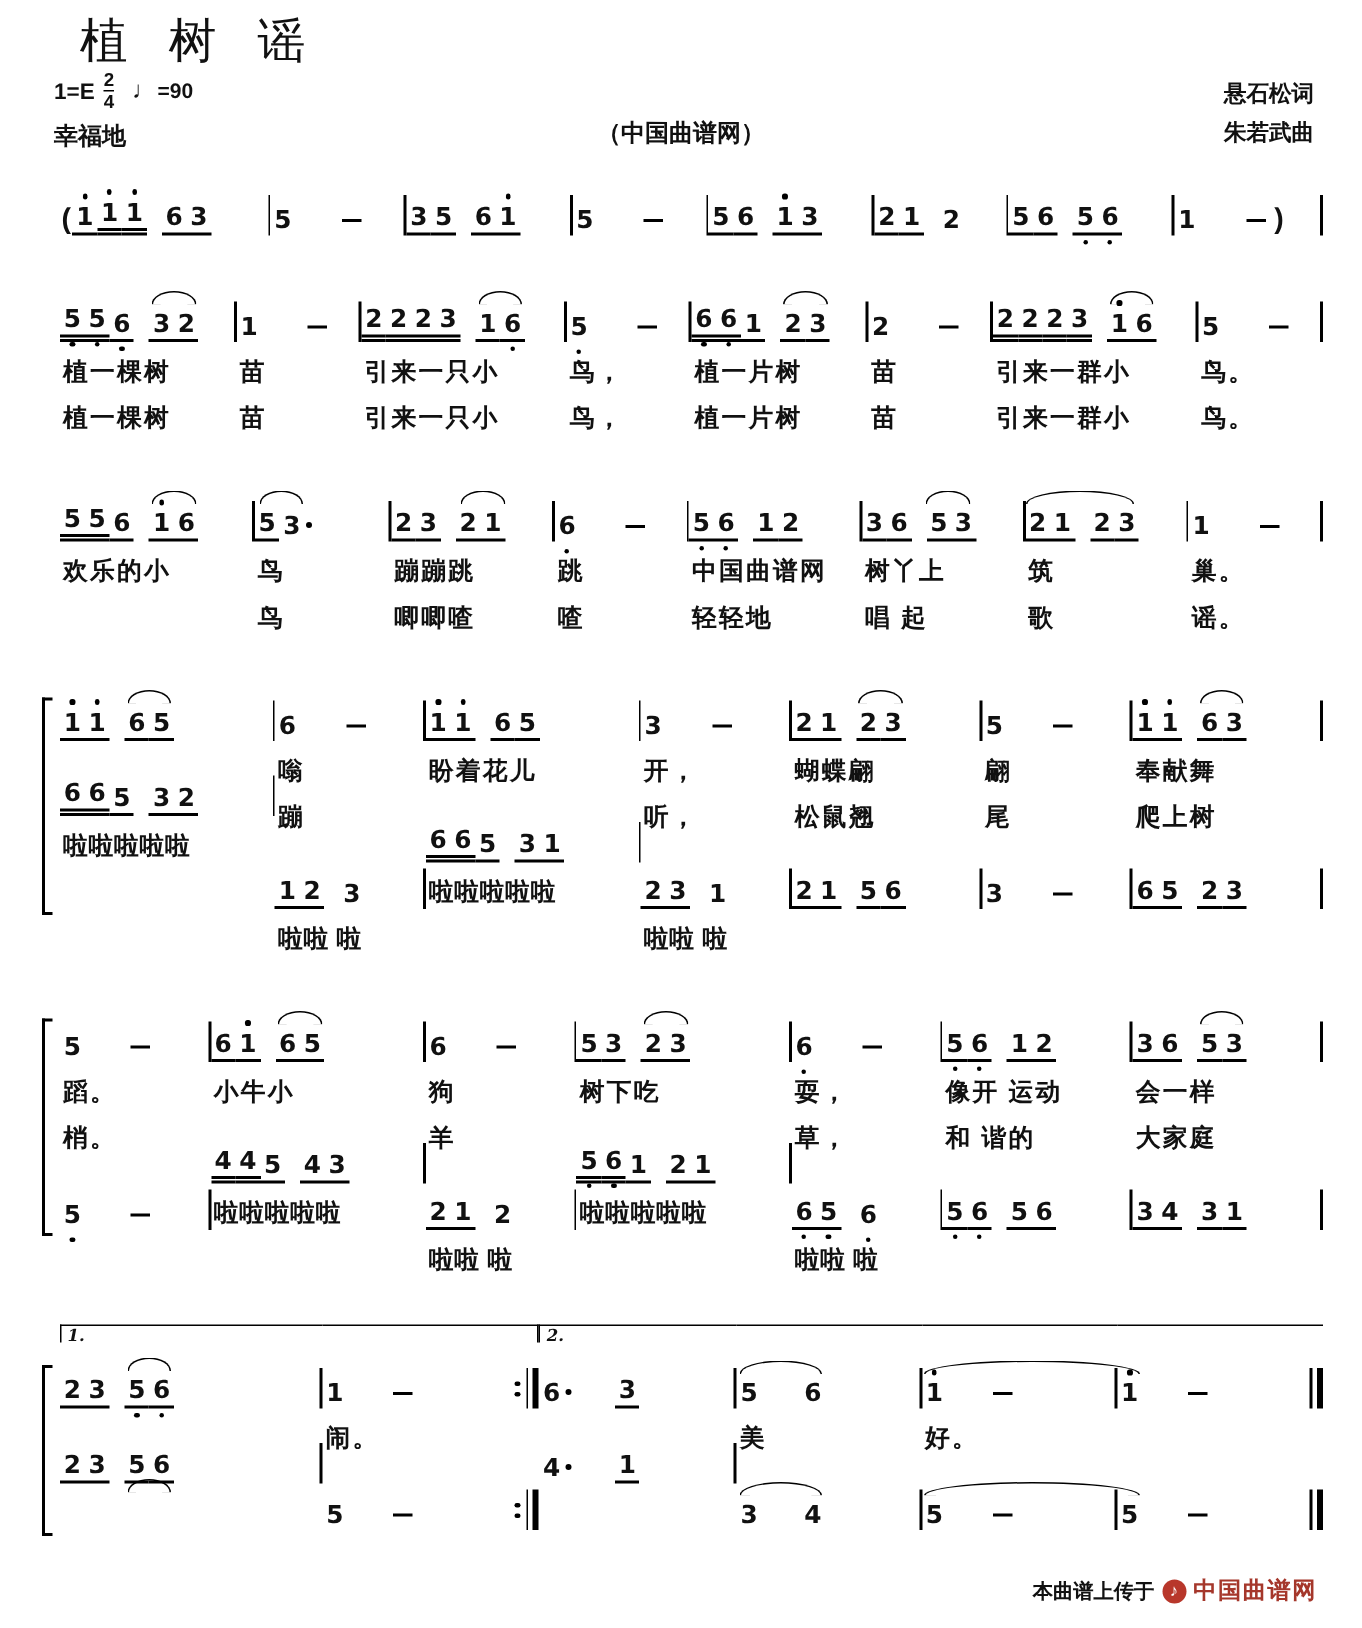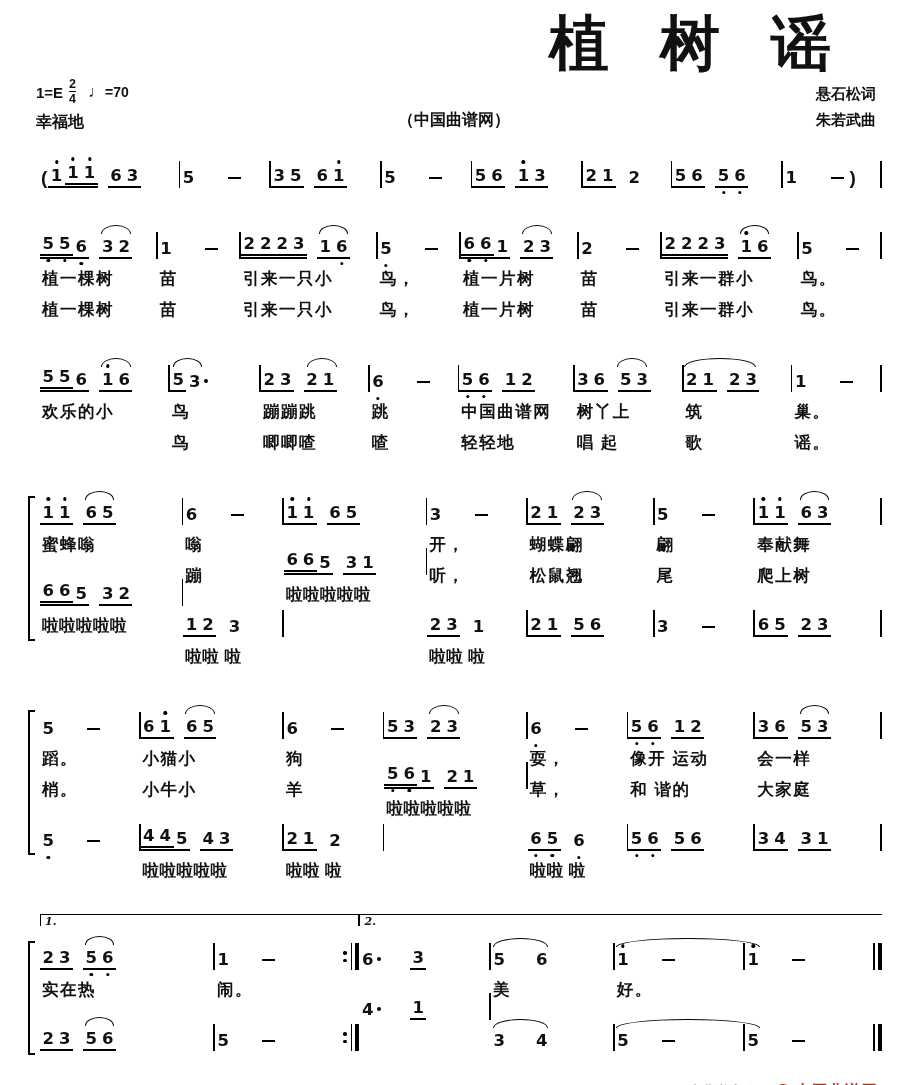--- a/index.html
+++ b/index.html
@@ -6,7 +6,7 @@
   .page{width:908px;min-height:1085px;box-sizing:border-box;background:#fff;color:#111;
         padding:10px 26px 4px 26px;font-family:"Liberation Sans","DejaVu Sans",sans-serif;overflow:hidden;}
   
-  .title{text-align:right;font-family:"DejaVu Serif",serif;font-weight:bold;font-size:60px;
+  .title{text-align:left;font-family:"DejaVu Serif",serif;font-weight:normal;font-size:32px;
          letter-spacing:0.85em;text-indent:0.85em;line-height:1.1;}
   .hdr-row{display:grid;grid-template-columns:1fr auto 1fr;align-items:end;margin-top:2px;}
   .hdr-left{justify-self:start;padding-left:10px;}

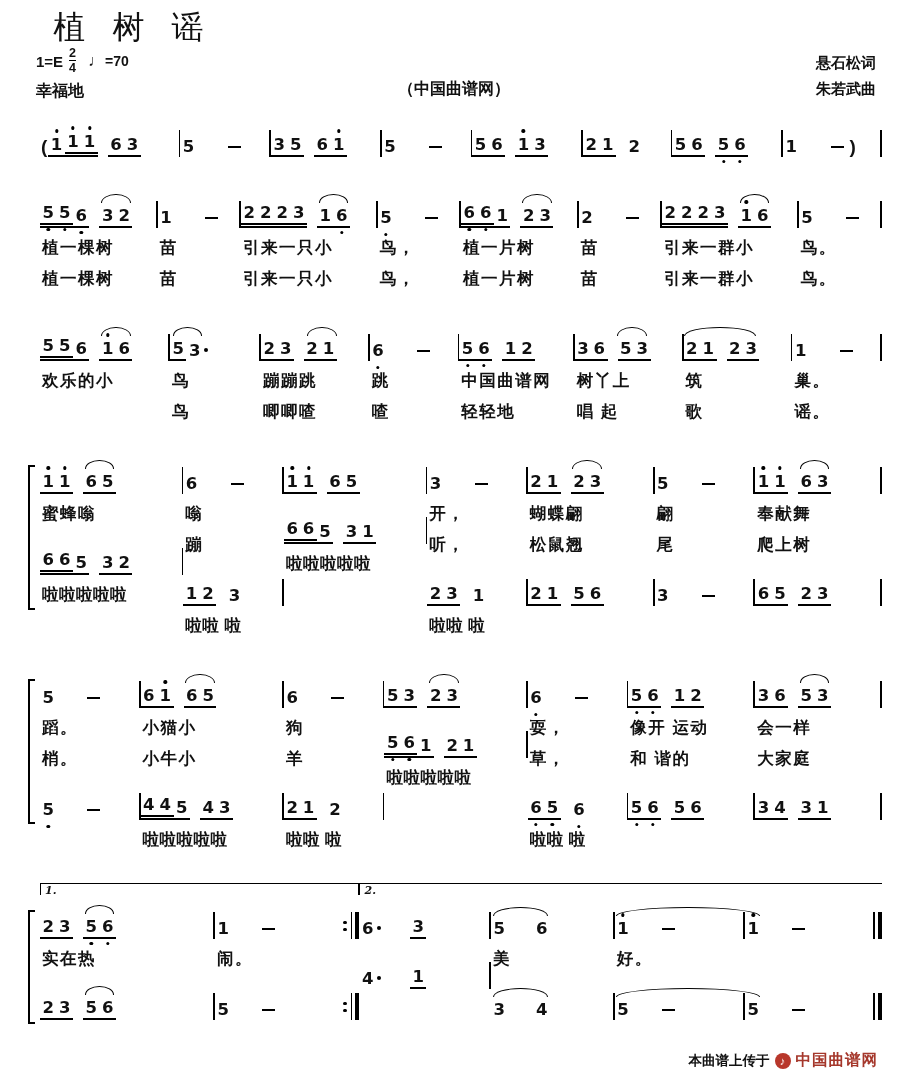--- a/index.html
+++ b/index.html
@@ -80,7 +80,7 @@
           <span class="den">4</span>
         </span>
         <span class="tempo">
-          <span class="tnote">♩</span><span>=70</span>
+          <span class="tnote">♩</span><span>=90</span>
         </span>
       </div>
       <div class="expr">幸福地</div>

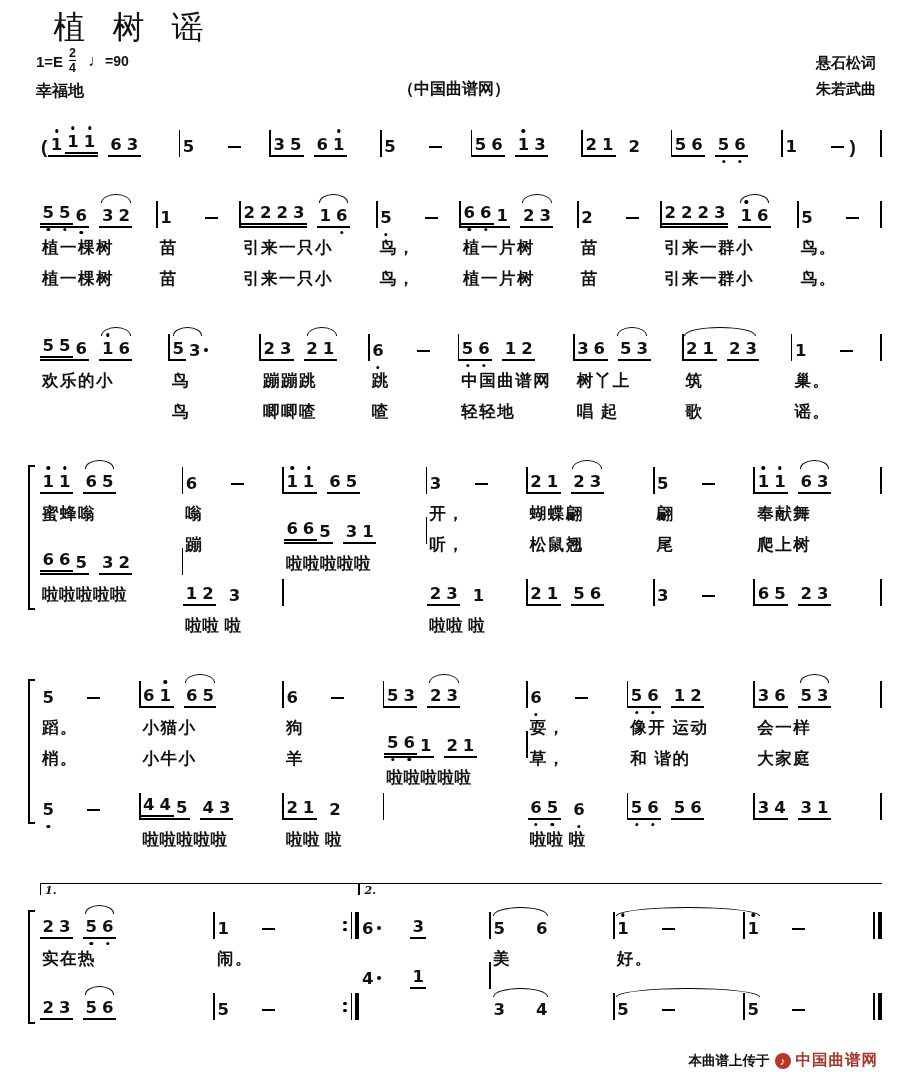--- a/index.html
+++ b/index.html
@@ -436,7 +436,6 @@
               </span>
               <span class="bar"></span>
             </div>
-            <div class="row-lyr">蜜蜂嗡</div>
             <div class="row-notes">
               <span class="tokens">
                 <span class="tk u2">6</span>

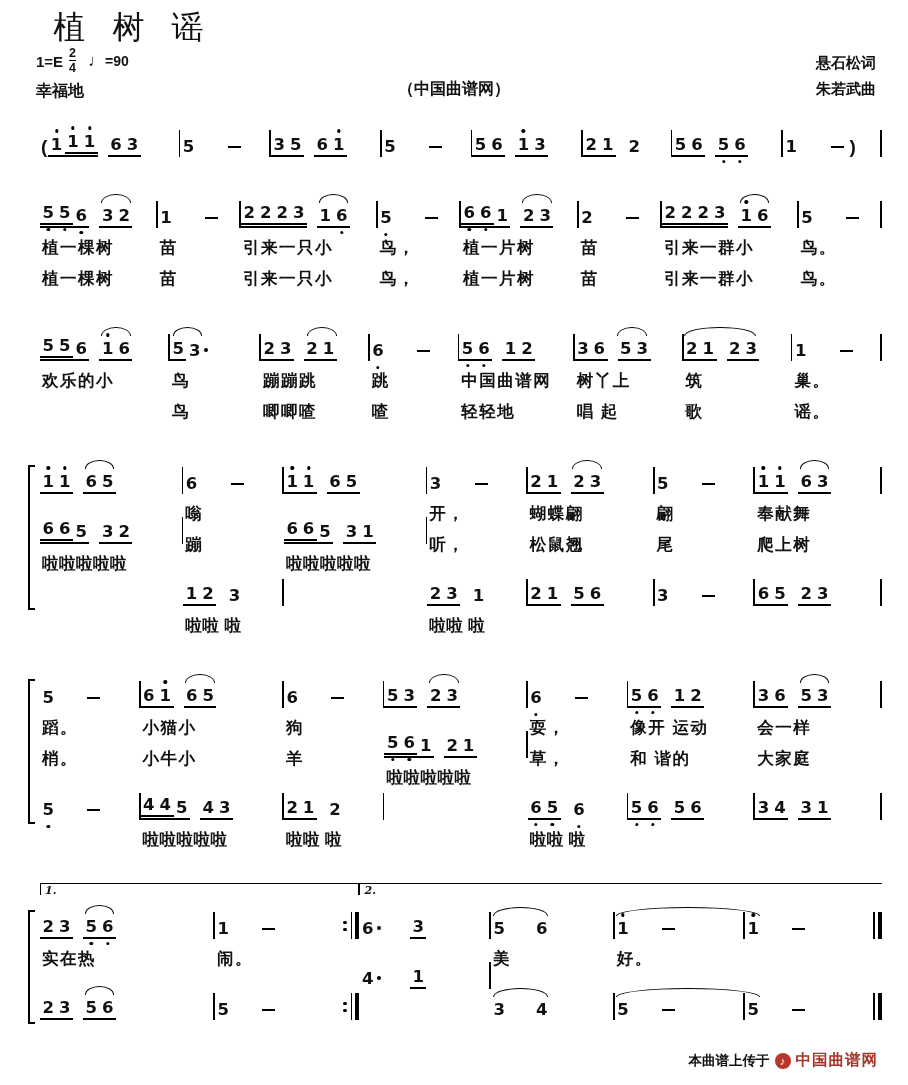--- a/index.html
+++ b/index.html
@@ -482,6 +482,7 @@
               </span>
               <span class="bar"></span>
             </div>
+            <div class="row-lyr">盼着花儿</div>
             <div class="row-notes">
               <span class="tokens">
                 <span class="tk u2">6</span>

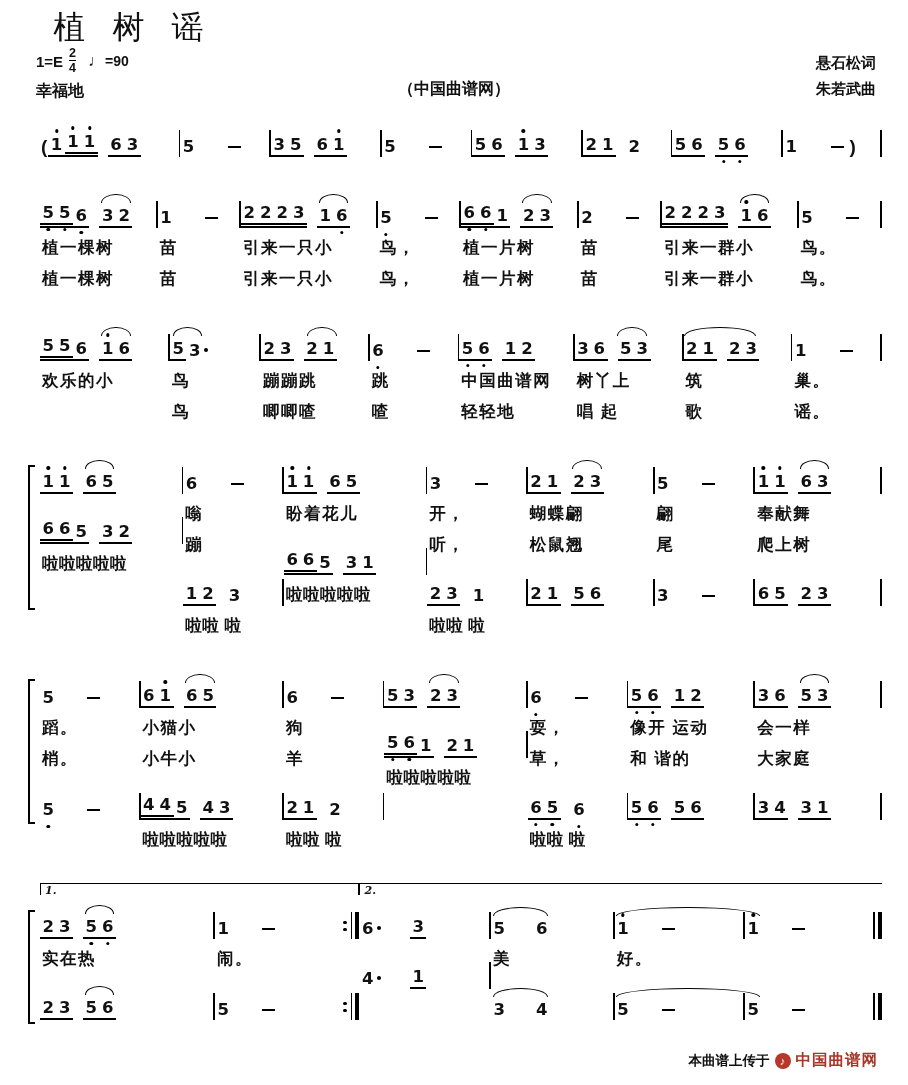--- a/index.html
+++ b/index.html
@@ -629,7 +629,6 @@
               </span>
               <span class="bar"></span>
             </div>
-            <div class="row-lyr">小猫小</div>
             <div class="row-lyr">小牛小</div>
             <div class="row-notes">
               <span class="tokens">

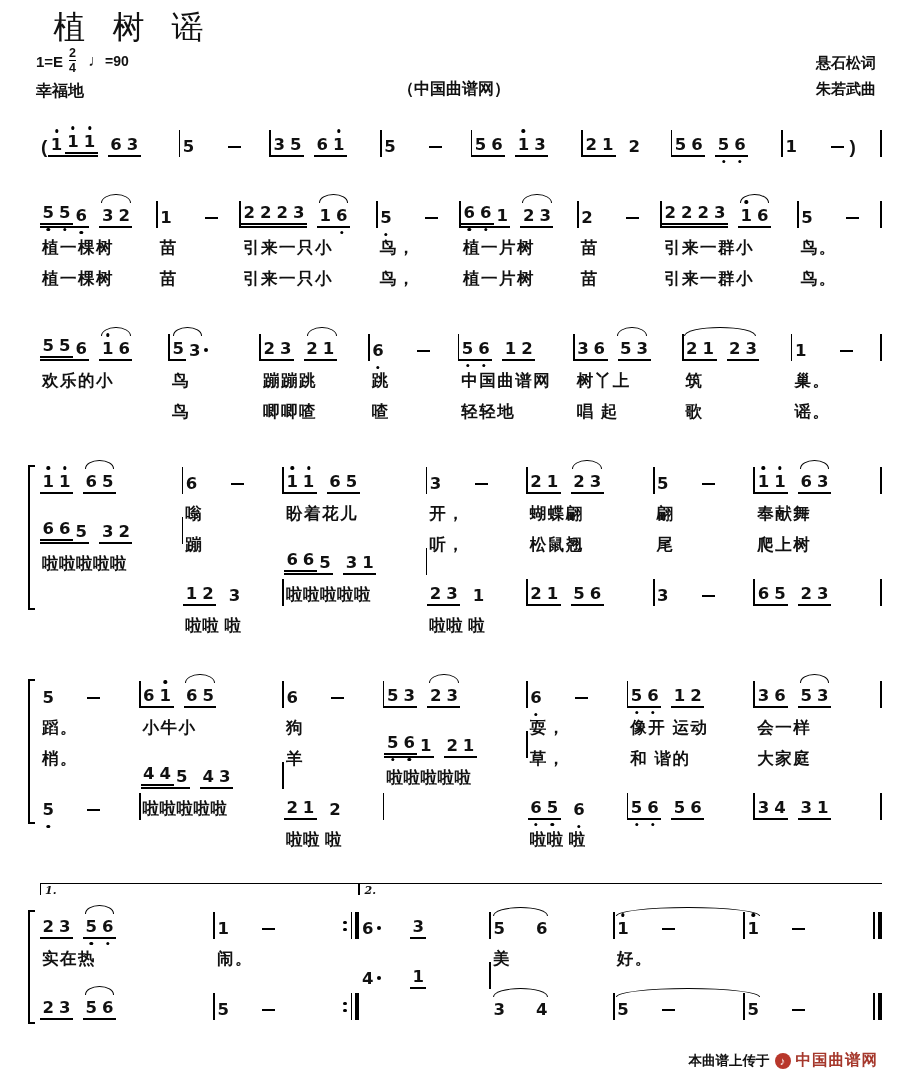--- a/index.html
+++ b/index.html
@@ -676,6 +676,7 @@
               </span>
               <span class="bar"></span>
             </div>
+            <div class="row-lyr">树下吃</div>
             <div class="row-notes">
               <span class="tokens">
                 <span class="tk u2 lo">5</span>

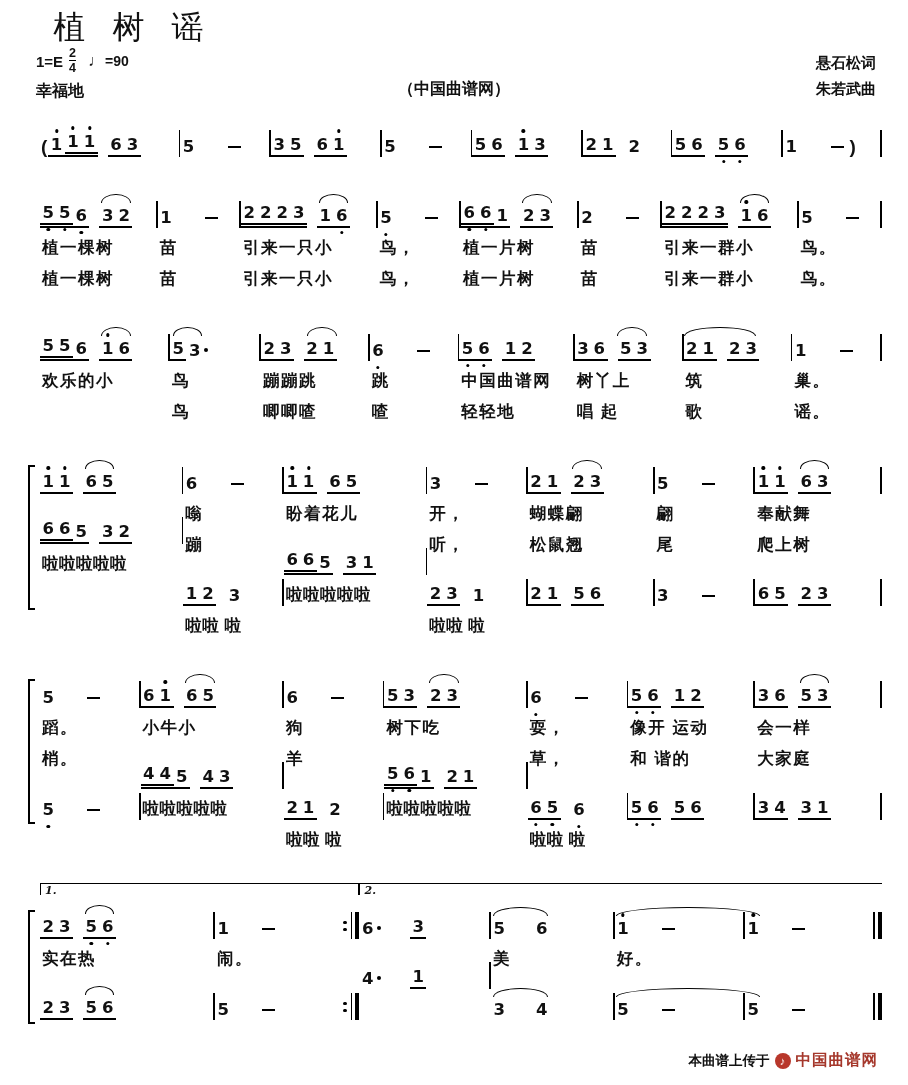--- a/index.html
+++ b/index.html
@@ -786,7 +786,6 @@
               </span>
               <span class="bar"></span>
             </div>
-            <div class="row-lyr">实在热</div>
             <div class="row-notes">
               <span class="tokens">
                 <span class="tk u1">2</span>

